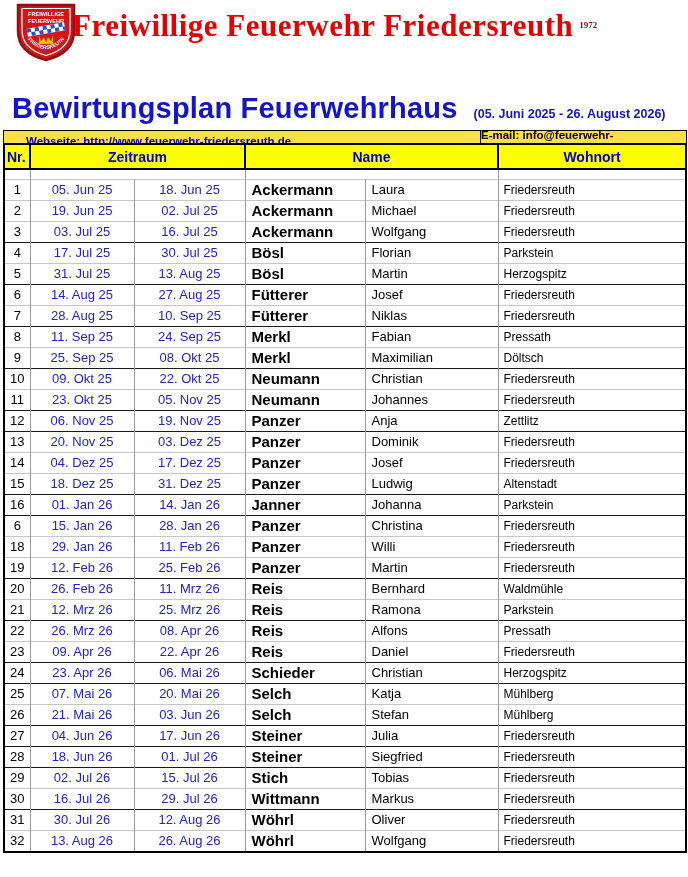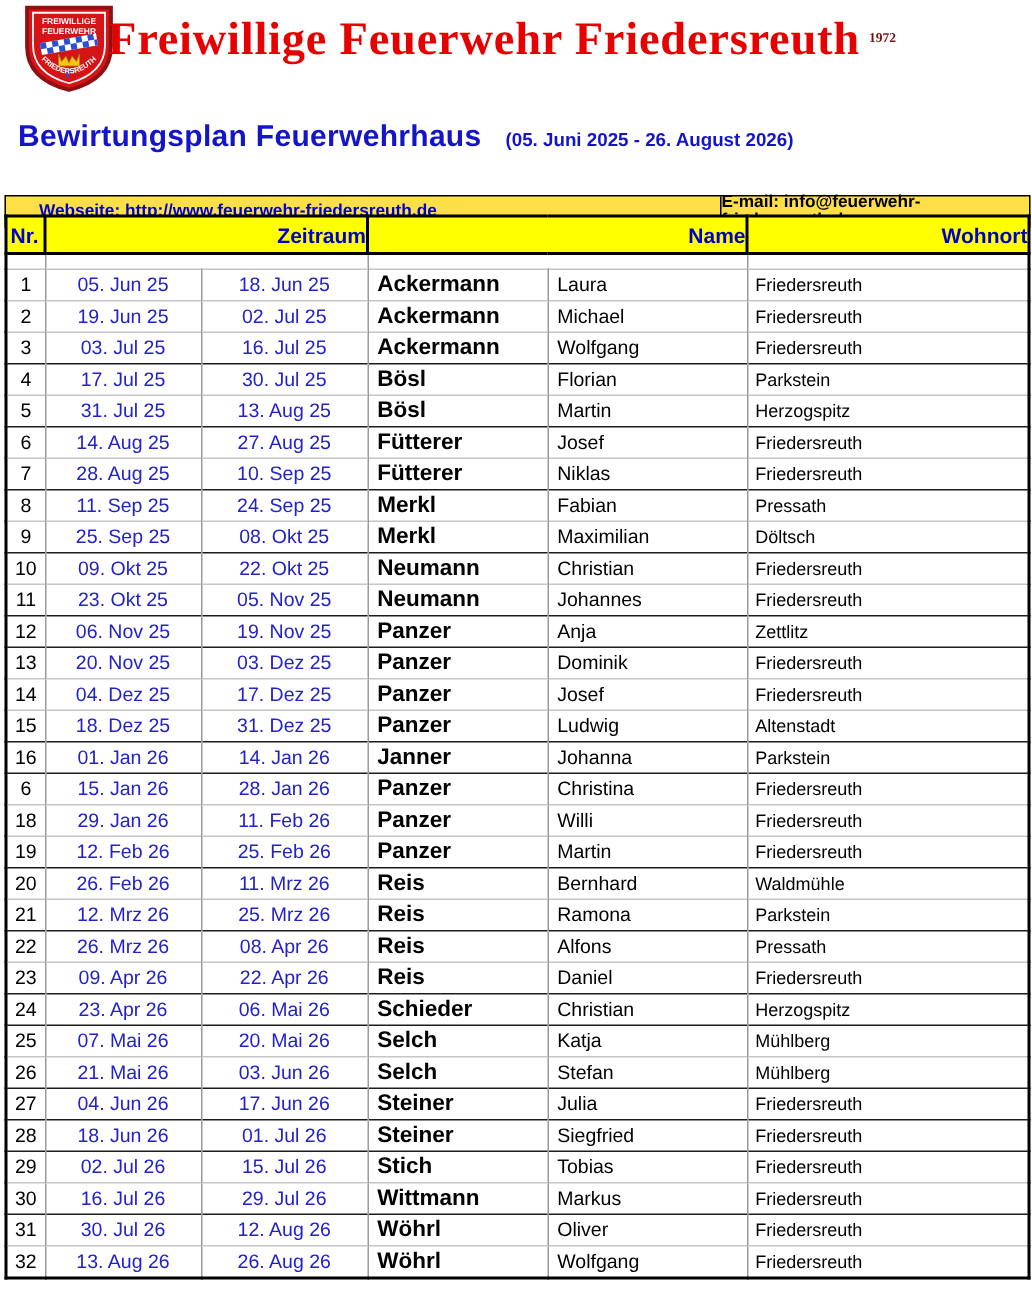--- a/index.html
+++ b/index.html
@@ -14,7 +14,7 @@
 
   
   .doc-title-row{position:absolute;left:12px;top:80px;display:flex;align-items:baseline;white-space:nowrap;}
-  .doc-title{font-size:20px;font-weight:bold;color:#1414c8;letter-spacing:.2px;}
+  .doc-title{font-size:29px;font-weight:bold;color:#1414c8;letter-spacing:.2px;margin-top:12px;}
   .date-range{font-size:12.5px;font-weight:bold;color:#1414c8;margin-left:16px;}
 
   

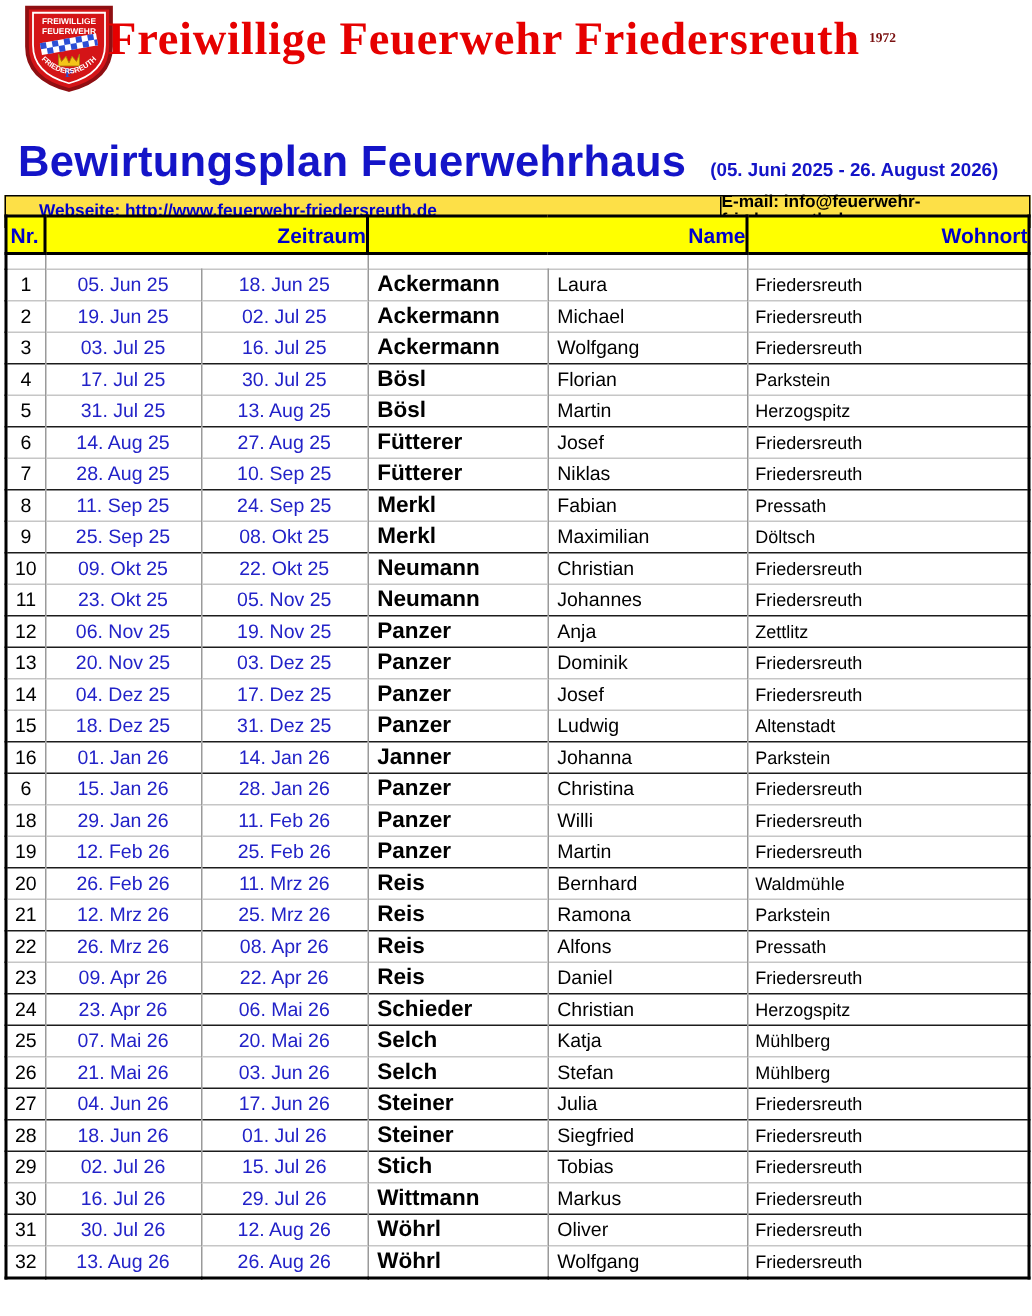--- a/index.html
+++ b/index.html
@@ -32,7 +32,7 @@
   col.w-ln{width:120px;} col.w-fn{width:133px;} col.w-wo{width:188px;}
 
   th{background:#ffff00;color:#0000cc;font-size:14px;font-weight:bold;border:2px solid #000;
-     height:23px;padding:0;text-align:right;}
+     height:23px;padding:0;text-align:center;}
   th.h-nr{text-align:left;padding-left:2px;}
 
   td{padding:0;height:20px;line-height:20px;border-right:1px solid #9a9a9a;overflow:hidden;

